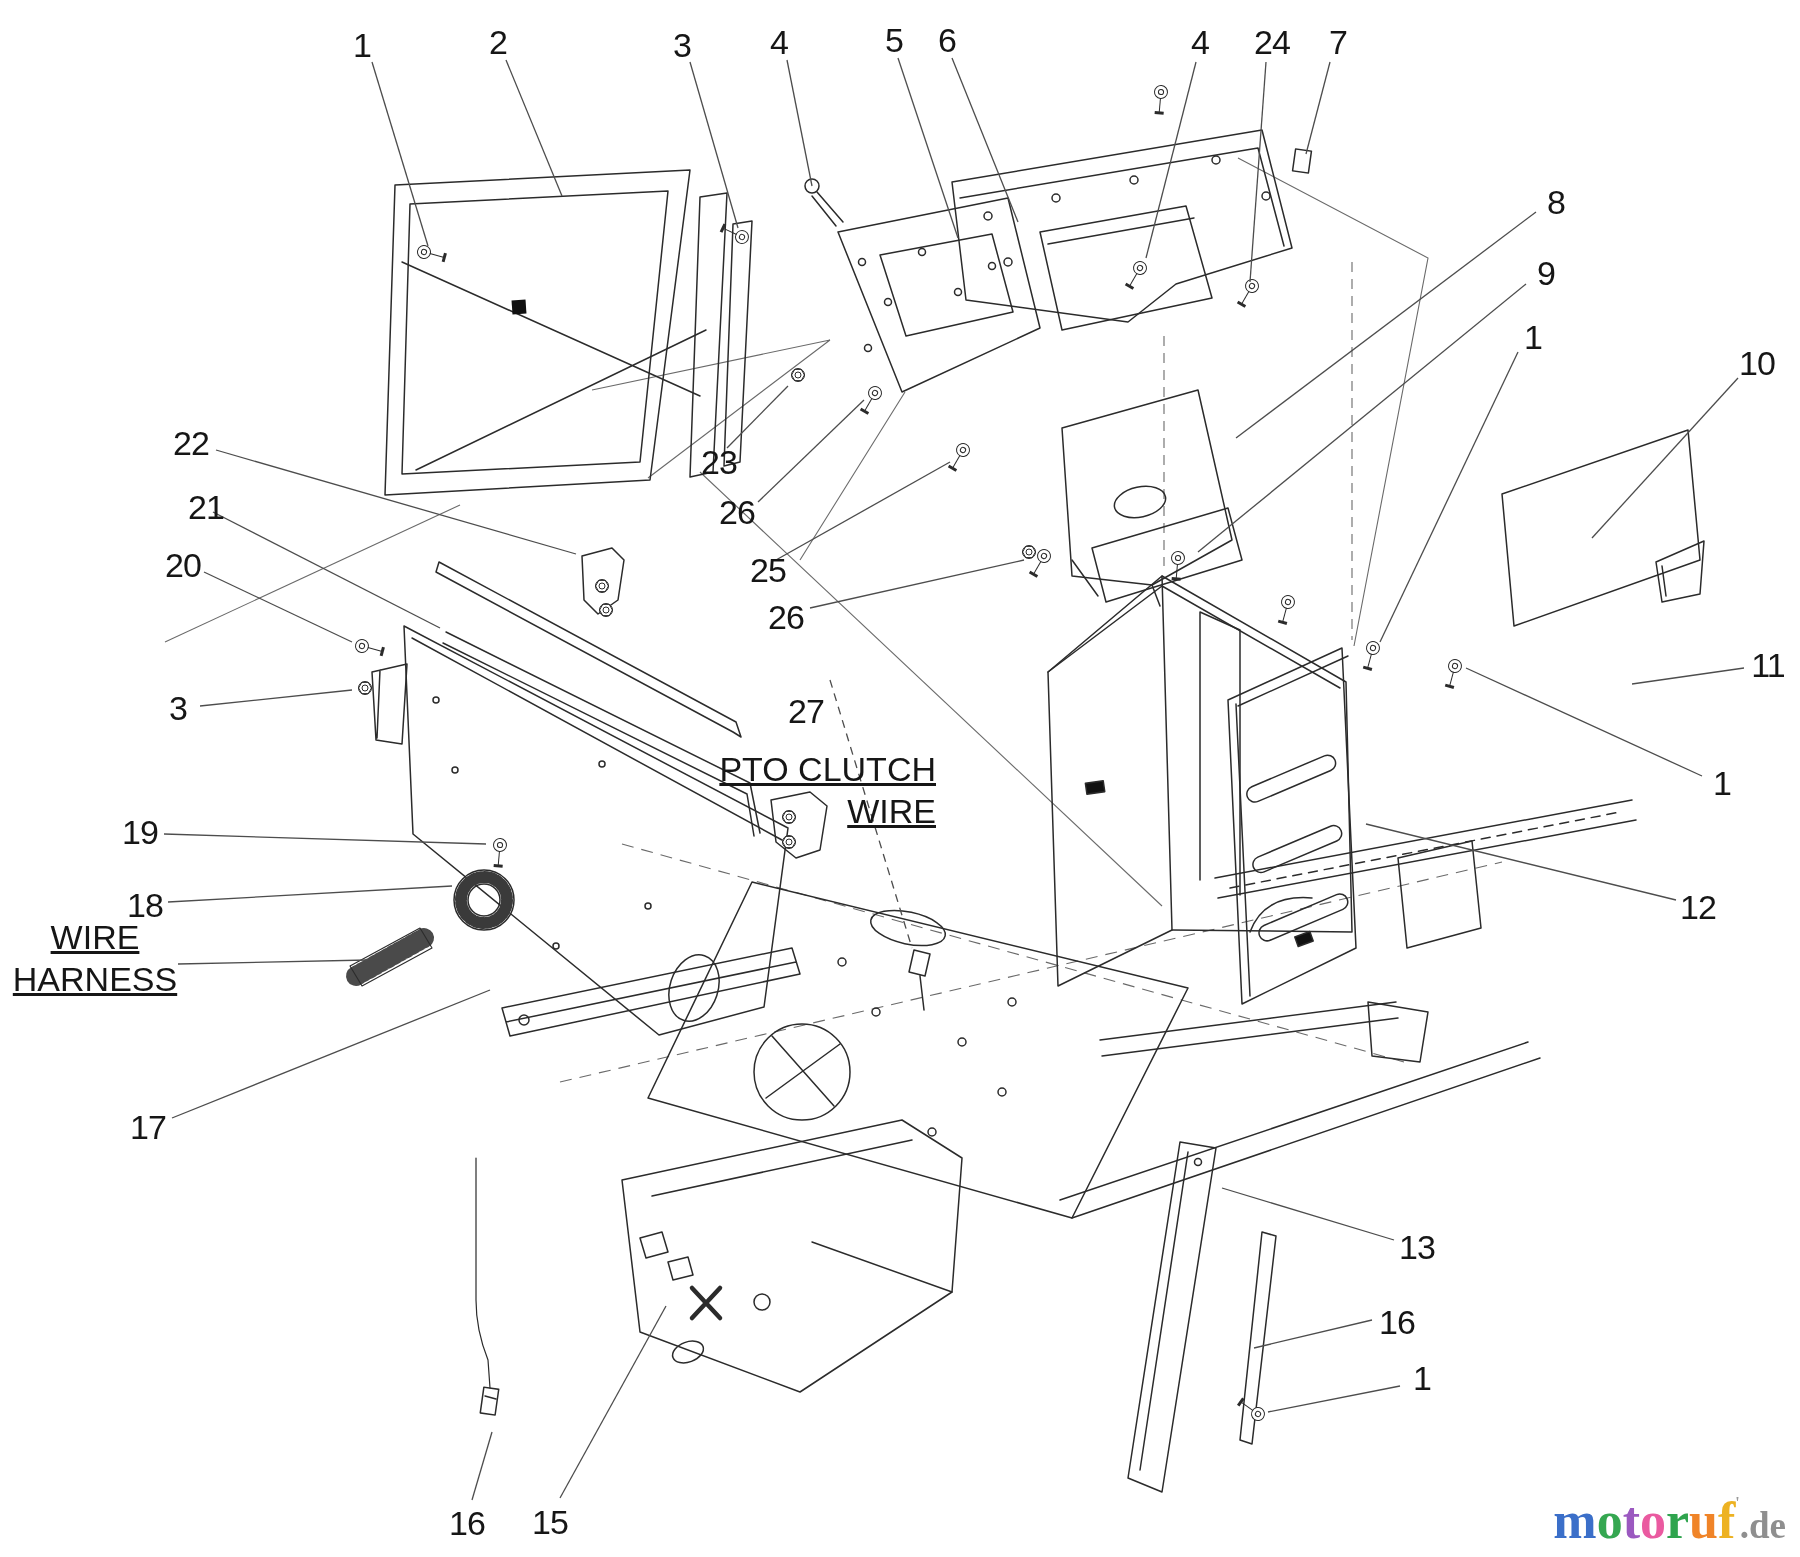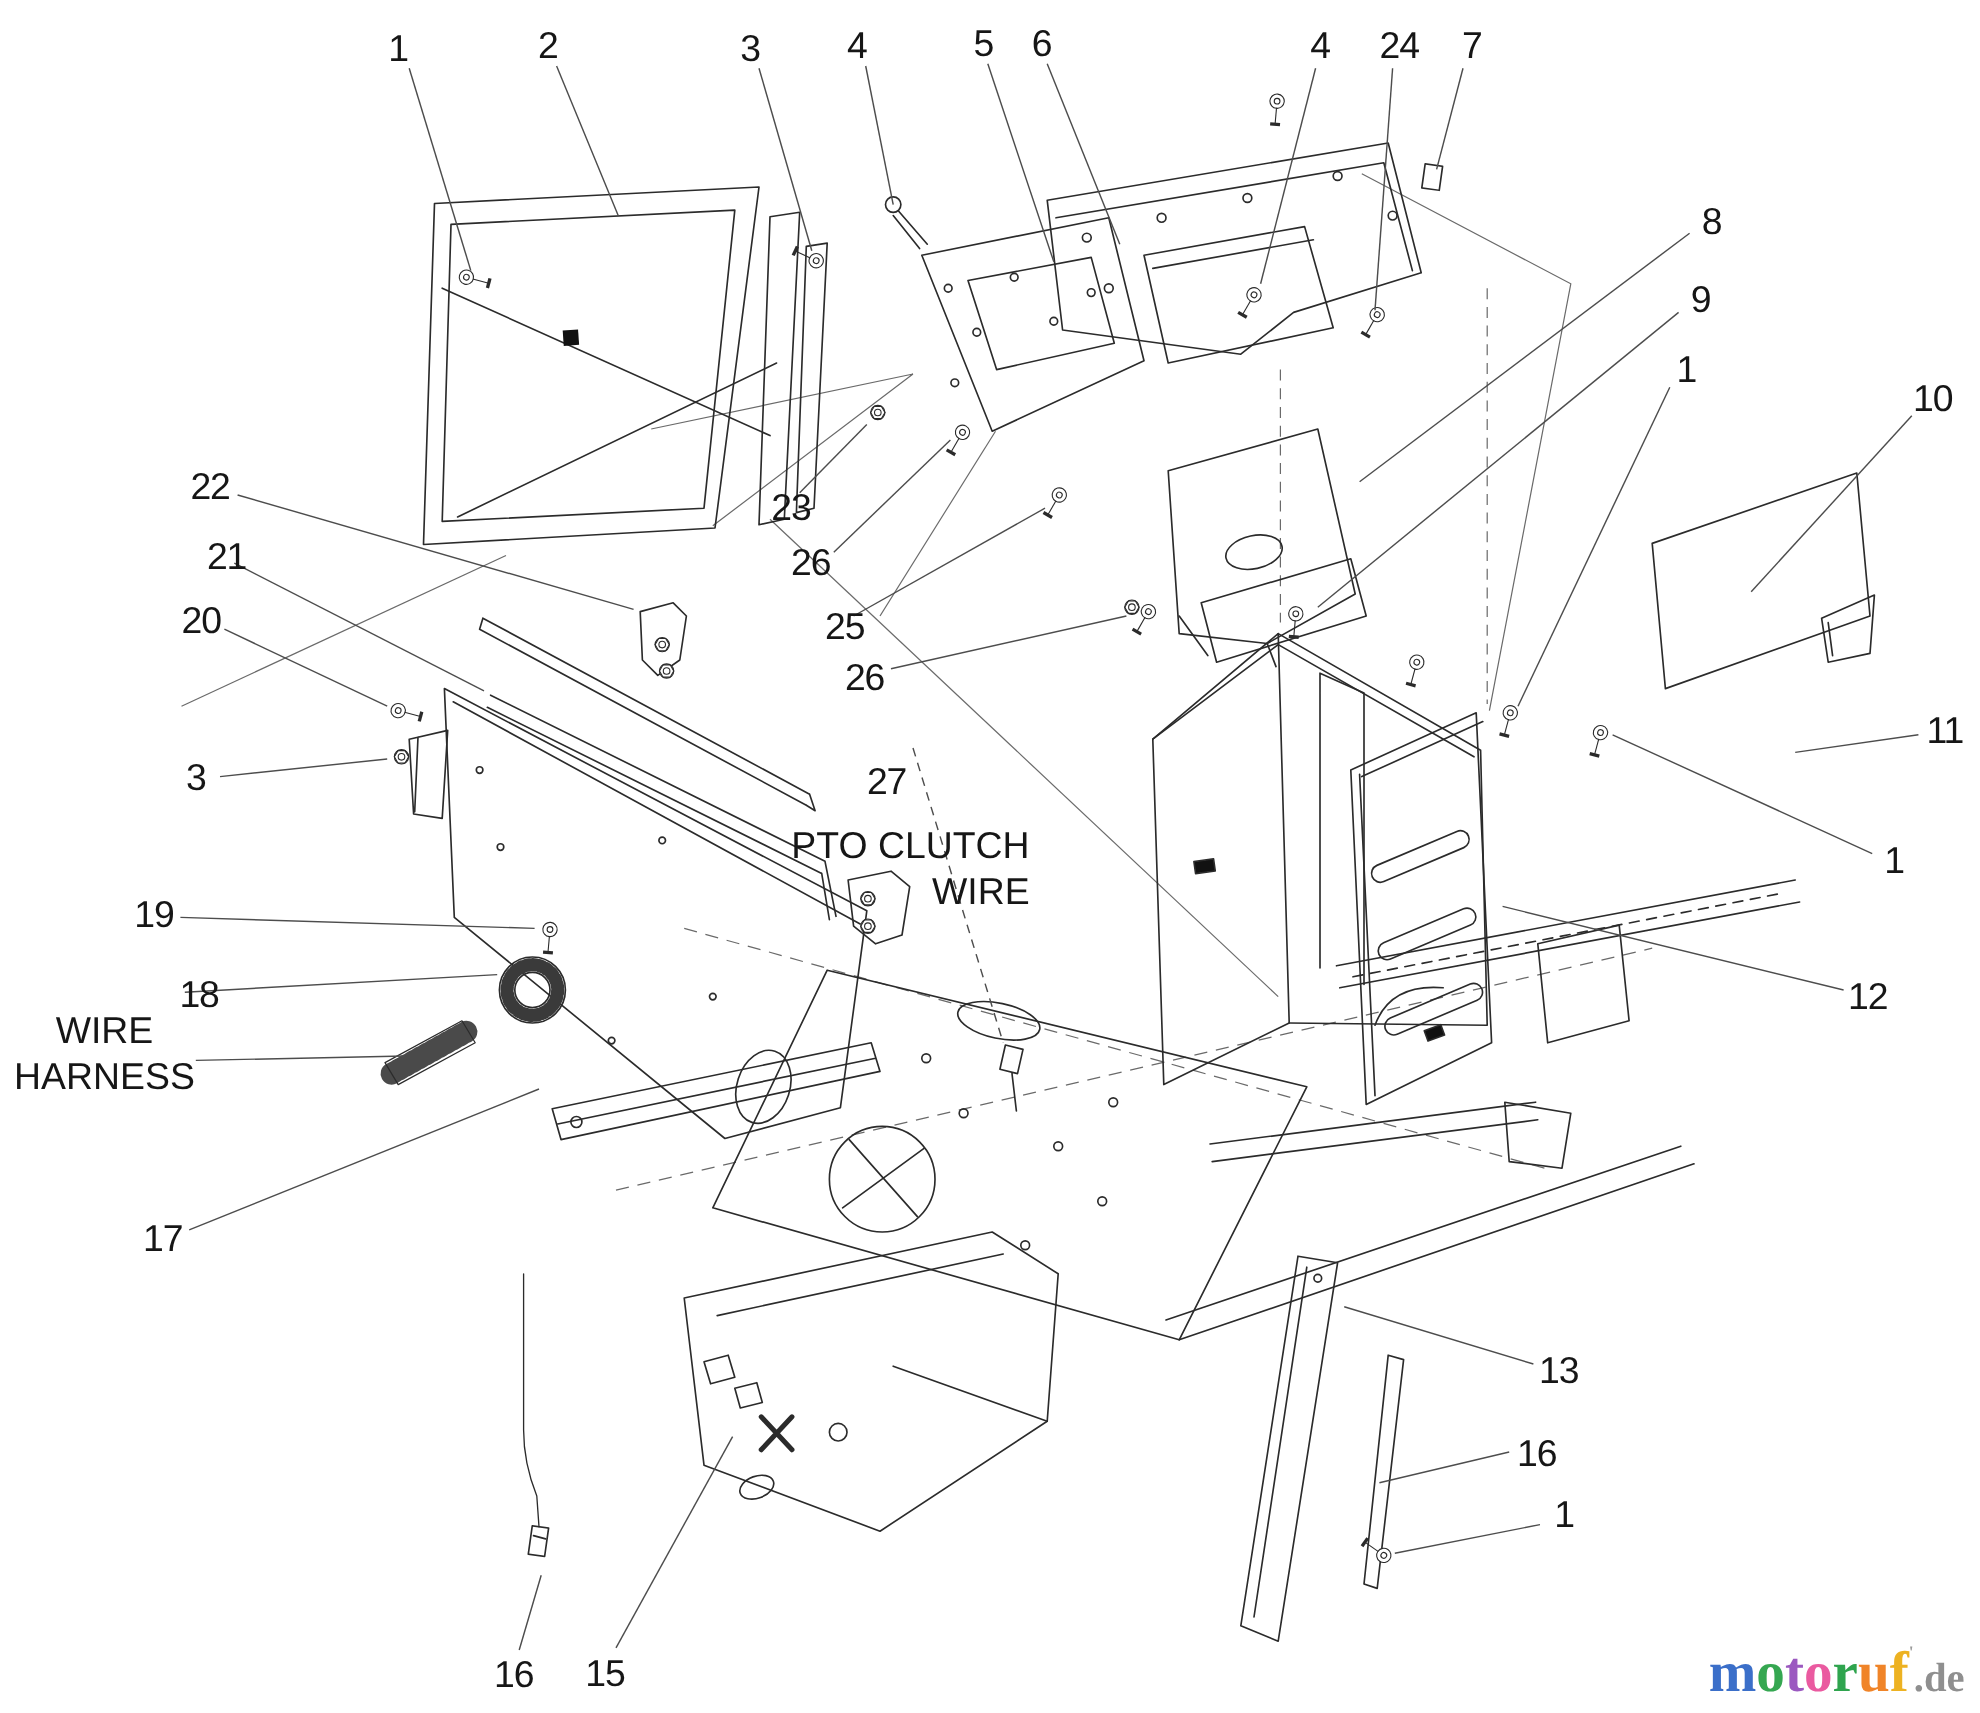--- a/index.html
+++ b/index.html
@@ -9,7 +9,7 @@
   .callout{position:absolute;transform:translate(-50%,-50%);font-size:34px;color:#161616;
            letter-spacing:-1px;white-space:nowrap;font-family:"Liberation Sans",sans-serif;}
   .annotation{position:absolute;font-size:34px;color:#161616;line-height:42px;white-space:nowrap;
-              font-family:"Liberation Sans",sans-serif;}
+              font-family:"Liberation Sans",sans-serif;text-decoration:underline;}
   .logo{position:absolute;right:14px;bottom:10px;font-family:"Liberation Serif",serif;
         font-weight:bold;font-size:52px;line-height:1;}
   .logo .lt{display:inline-block;}

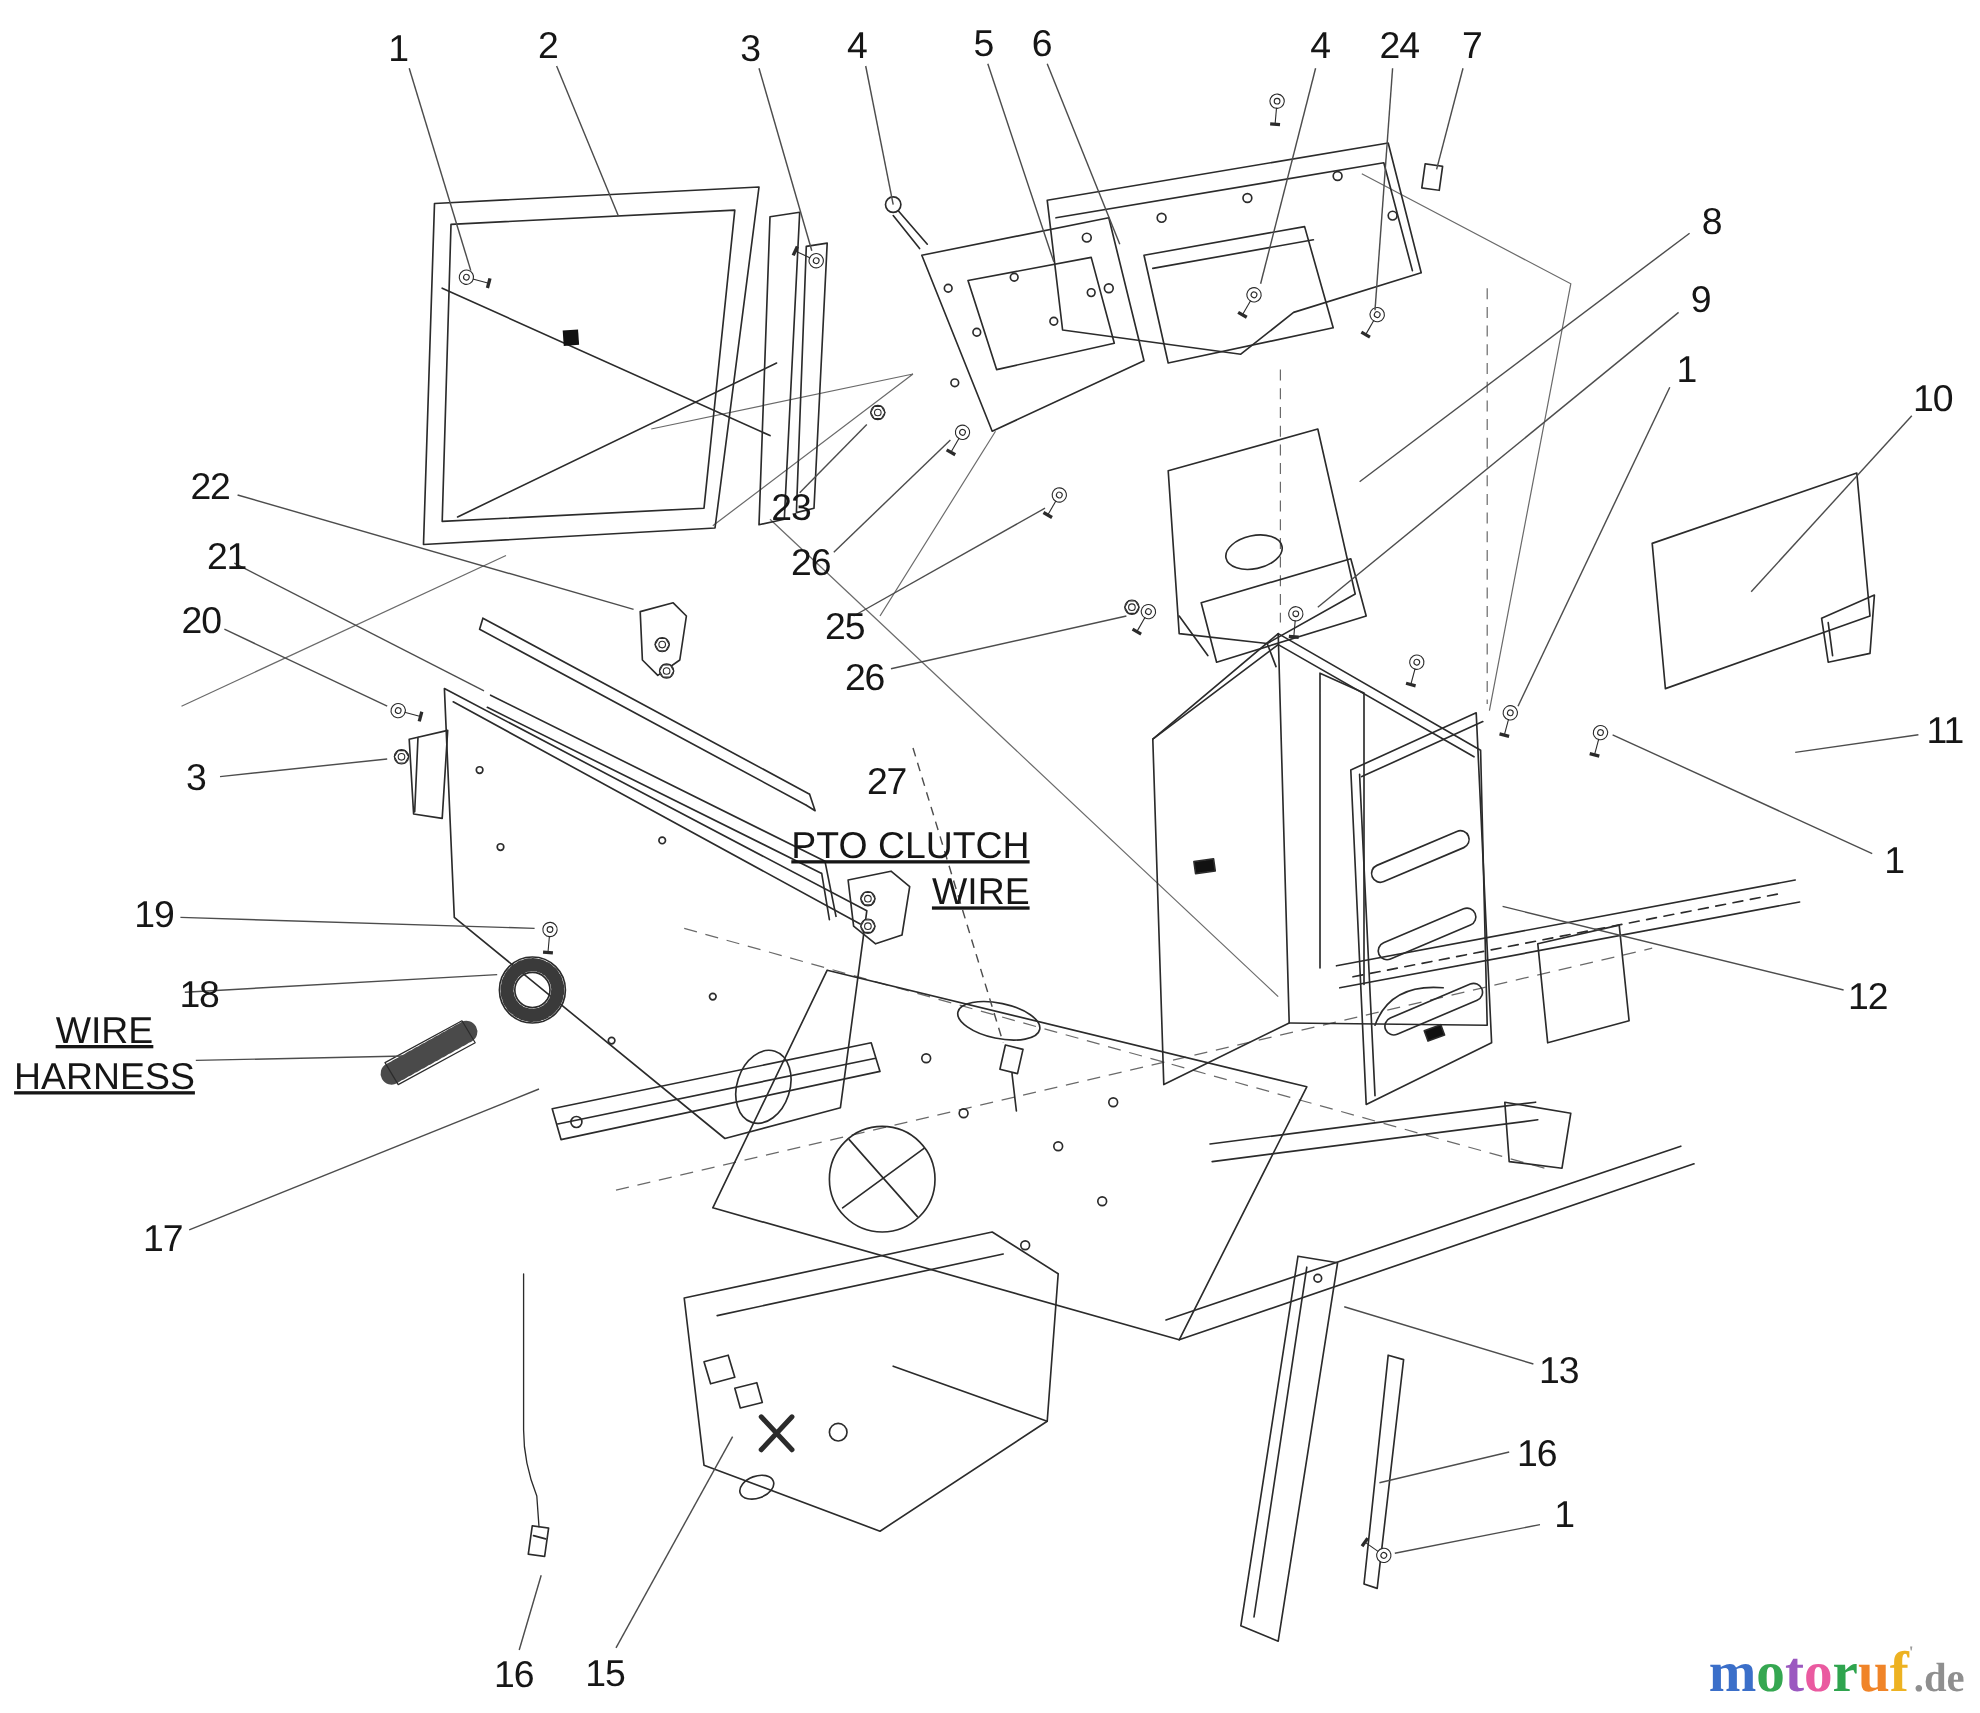--- a/index.html
+++ b/index.html
@@ -255,7 +255,7 @@
       <div class="callout" style="left: 183px; top: 565px;">20</div>
       <div class="callout" style="left: 178px; top: 708px;">3</div>
       <div class="callout" style="left: 140px; top: 832px;">19</div>
-      <div class="callout" style="left: 145px; top: 905px; margin-left: 36px;">18</div>
+      <div class="callout" style="left: 145px; top: 905px;">18</div>
       <div class="callout" style="left: 148px; top: 1127px;">17</div>
       <div class="callout" style="left: 719px; top: 462px;">23</div>
       <div class="callout" style="left: 737px; top: 512px;">26</div>

